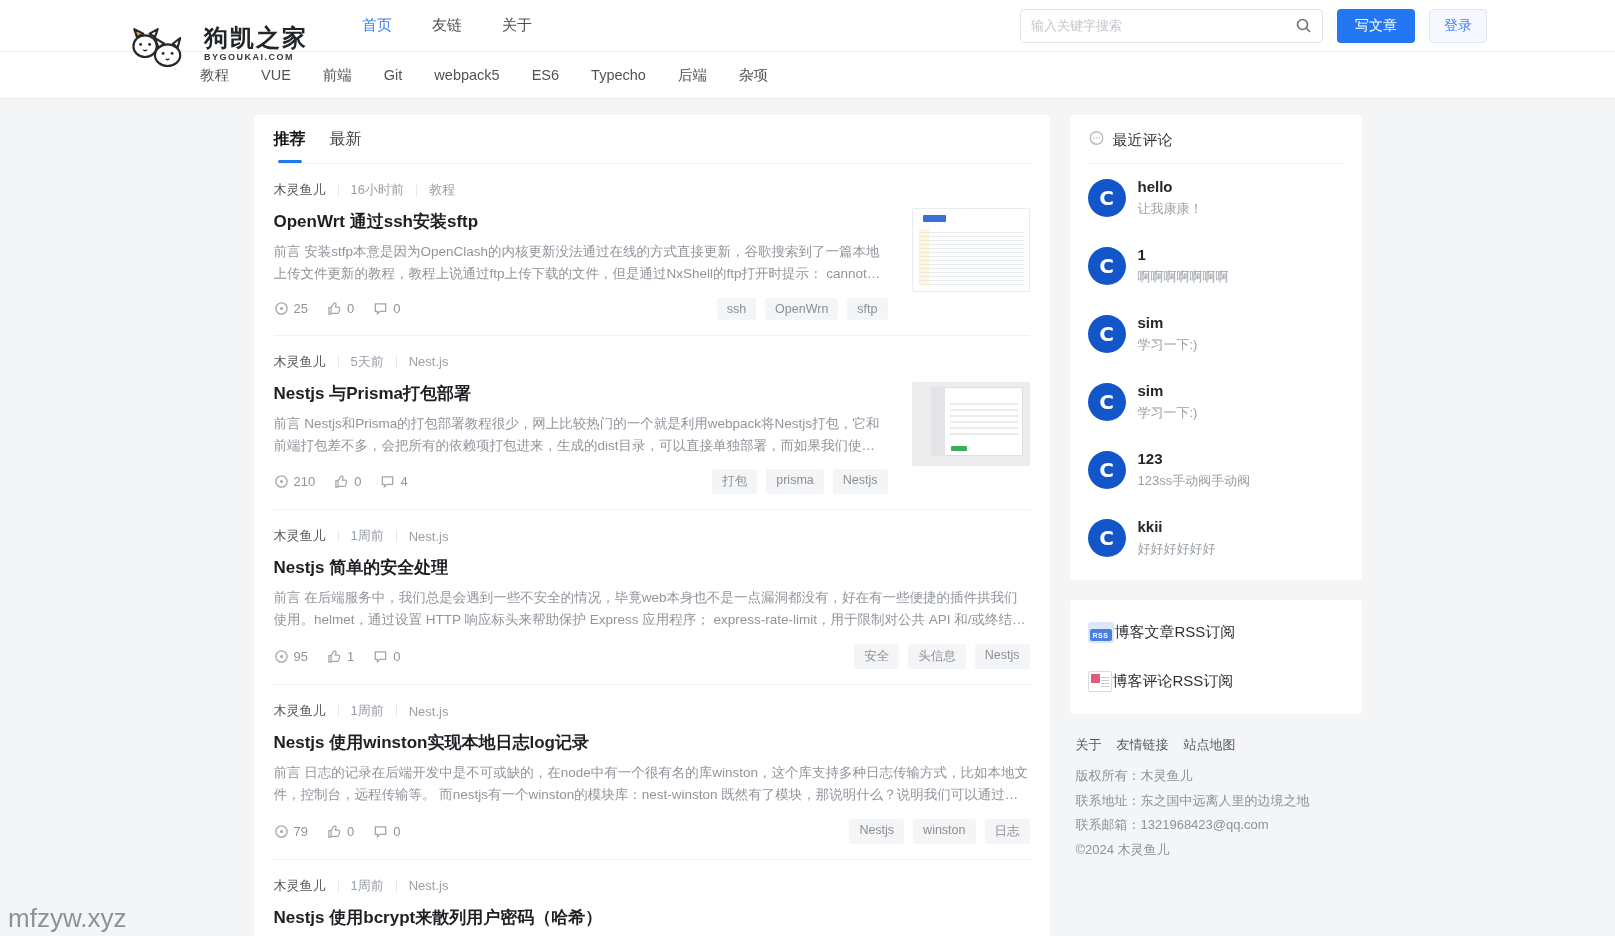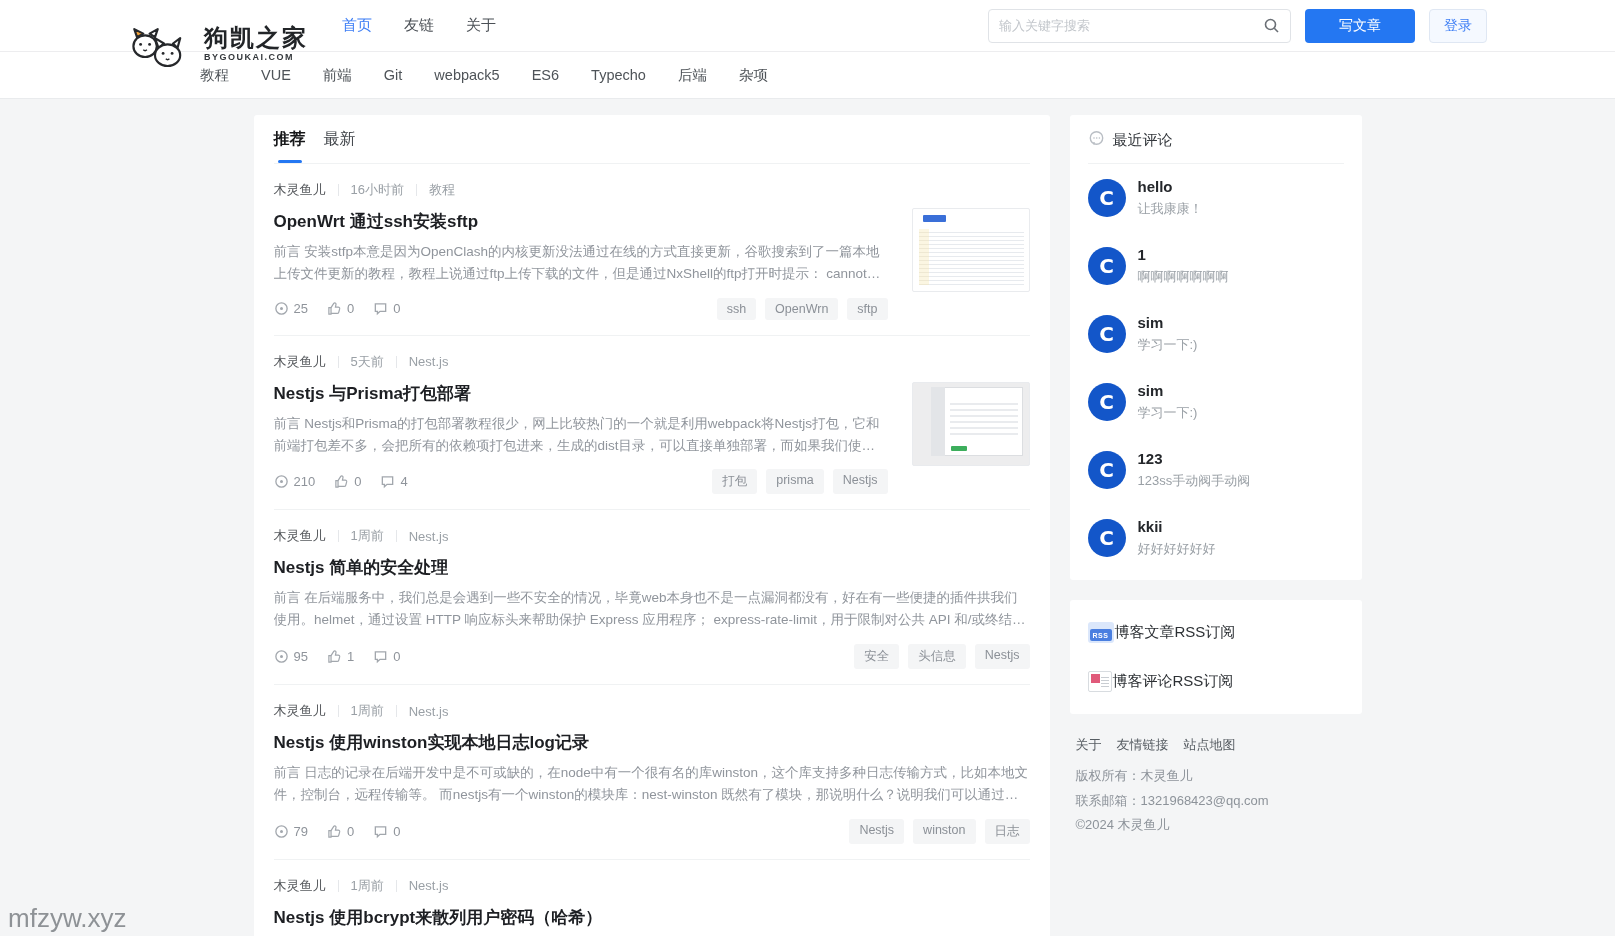--- a/index.html
+++ b/index.html
@@ -12,7 +12,7 @@
   .logo { display:flex; align-items:flex-start; gap:22px; cursor:pointer;margin-top:48px; }
   .logo-title { font-size:24px; font-weight:900; color:#222528; letter-spacing:2px; line-height:1; }
   .logo-sub { font-size:9px; font-weight:700; color:#33373b; letter-spacing:1.5px; margin-top:2px; }
-  .main-nav { display:flex; gap:32px; margin-left:34px; font-size:15px;align-items:flex-end; }
+  .main-nav { display:flex; gap:40px; margin-left:54px; font-size:15px;align-items:flex-end; }
   .main-nav .nav-item { color:#4b5056; cursor:pointer; }
   .main-nav .nav-item.active { color:#3d7ef5; }
   .topbar-right { margin-left:auto; display:flex; align-items:center; gap:14px; }

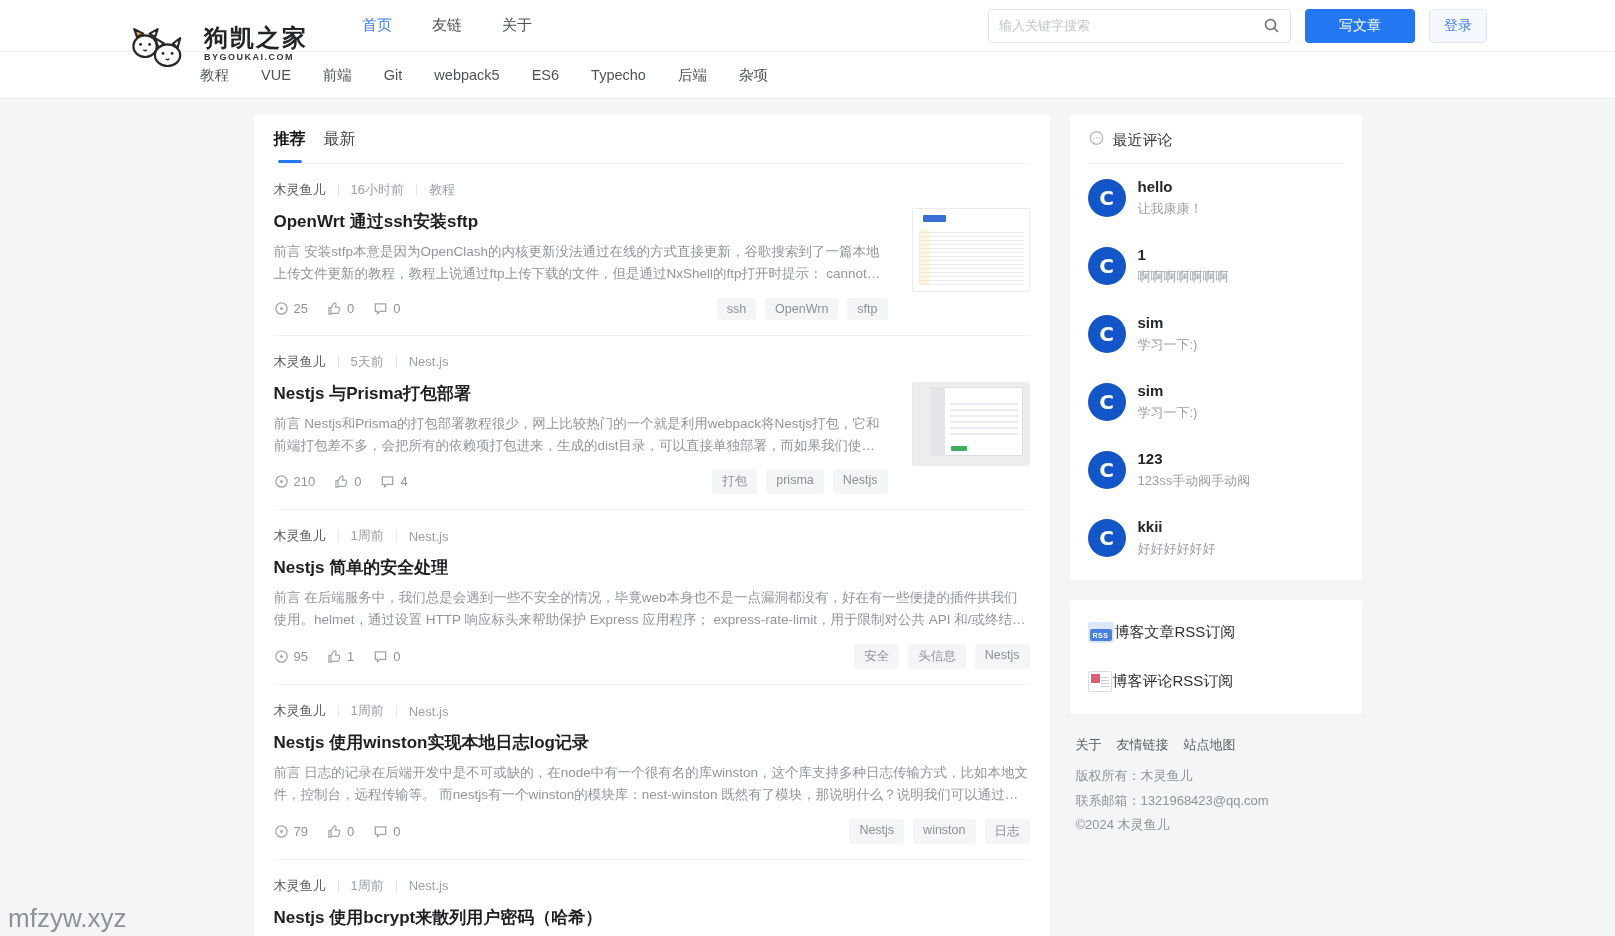--- a/index.html
+++ b/index.html
@@ -20,7 +20,7 @@
   .searchbox input { flex:1; border:none; outline:none; padding:0 10px; font-size:13px; color:#333; background:transparent; }
   .searchbox input::placeholder { color:#c2c6cb; }
   .search-icon { width:38px; display:flex; align-items:center; justify-content:center; cursor:pointer; }
-  .btn-primary { height:34px; padding:0 34px; background:#2477f2; color:#fff; font-size:14px; border:none; border-radius:4px; cursor:pointer; }
+  .btn-primary { height:34px; padding:0 18px; background:#2477f2; color:#fff; font-size:14px; border:none; border-radius:4px; cursor:pointer; }
   .btn-light { height:34px; padding:0 14px; background:#f5f9ff; color:#3d7ef5; font-size:14px; border:1px solid #dfe7f3; border-radius:4px; cursor:pointer; }
 
   

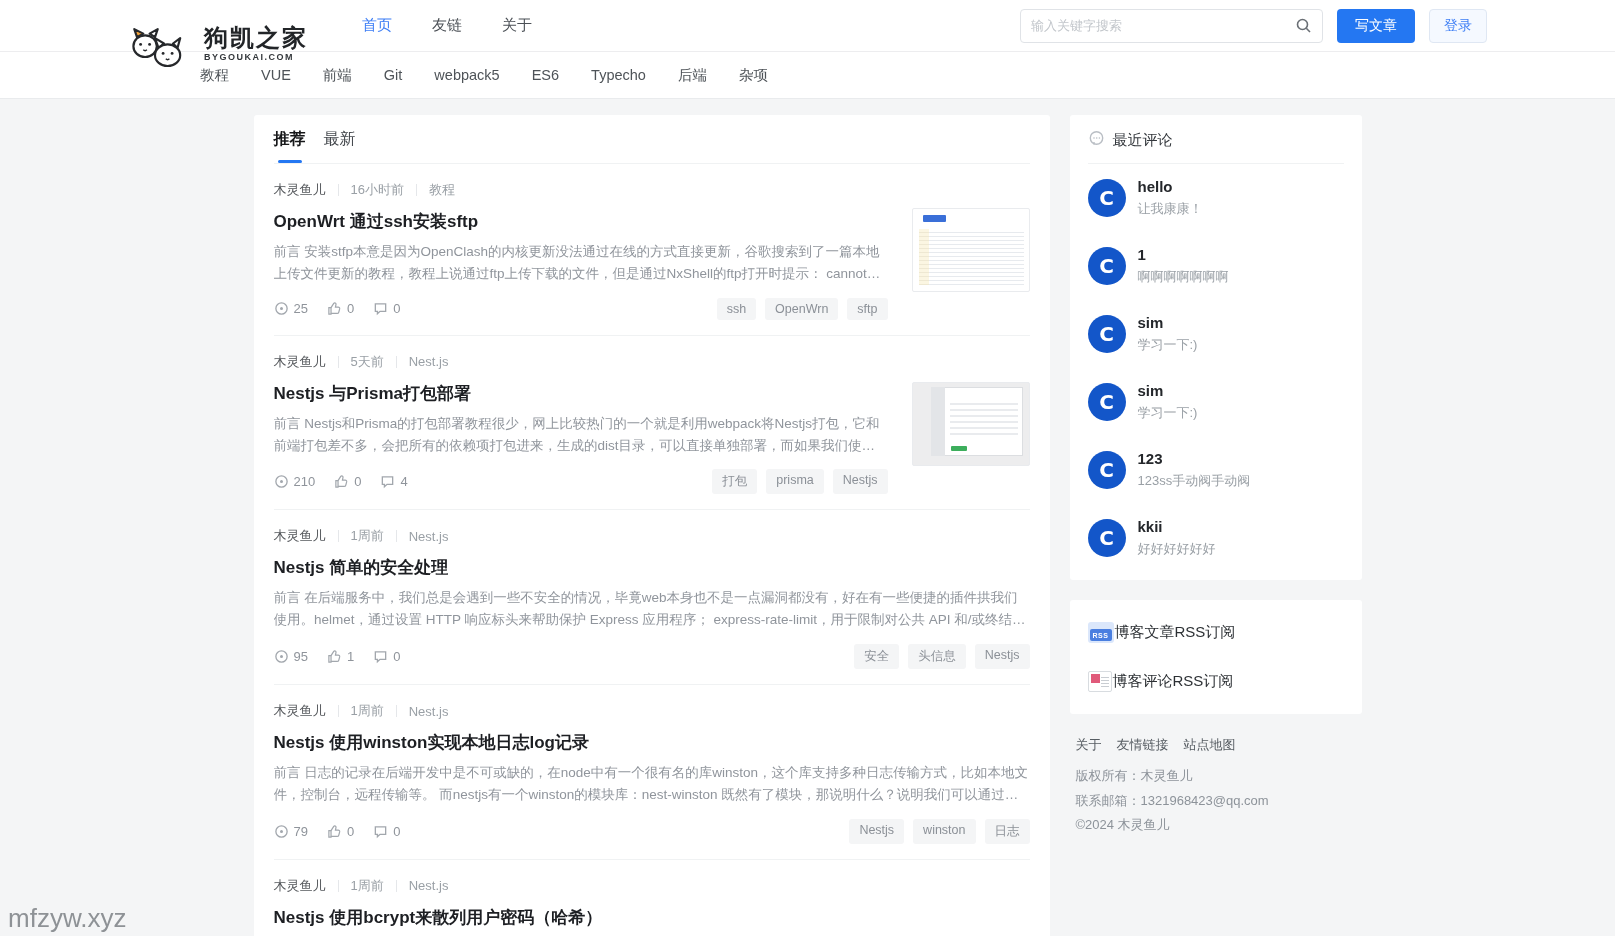--- a/index.html
+++ b/index.html
@@ -34,7 +34,7 @@
   .card { background:#fff; border-radius:3px; }
 
   
-  .tabs { display:flex; gap:18px; border-bottom:1px solid #f0f2f3; padding:14px 0 0; }
+  .tabs { display:flex; gap:24px; border-bottom:1px solid #f0f2f3; padding:14px 0 0; }
   .tab { font-size:16px; color:#45494e; padding-bottom:13px; position:relative; cursor:pointer; }
   .tab.active { color:#17181a; font-weight:700; }
   .tab.active::after { content:""; position:absolute; left:50%; transform:translateX(-50%); bottom:0; width:24px; height:3px; border-radius:2px; background:#2477f2; }

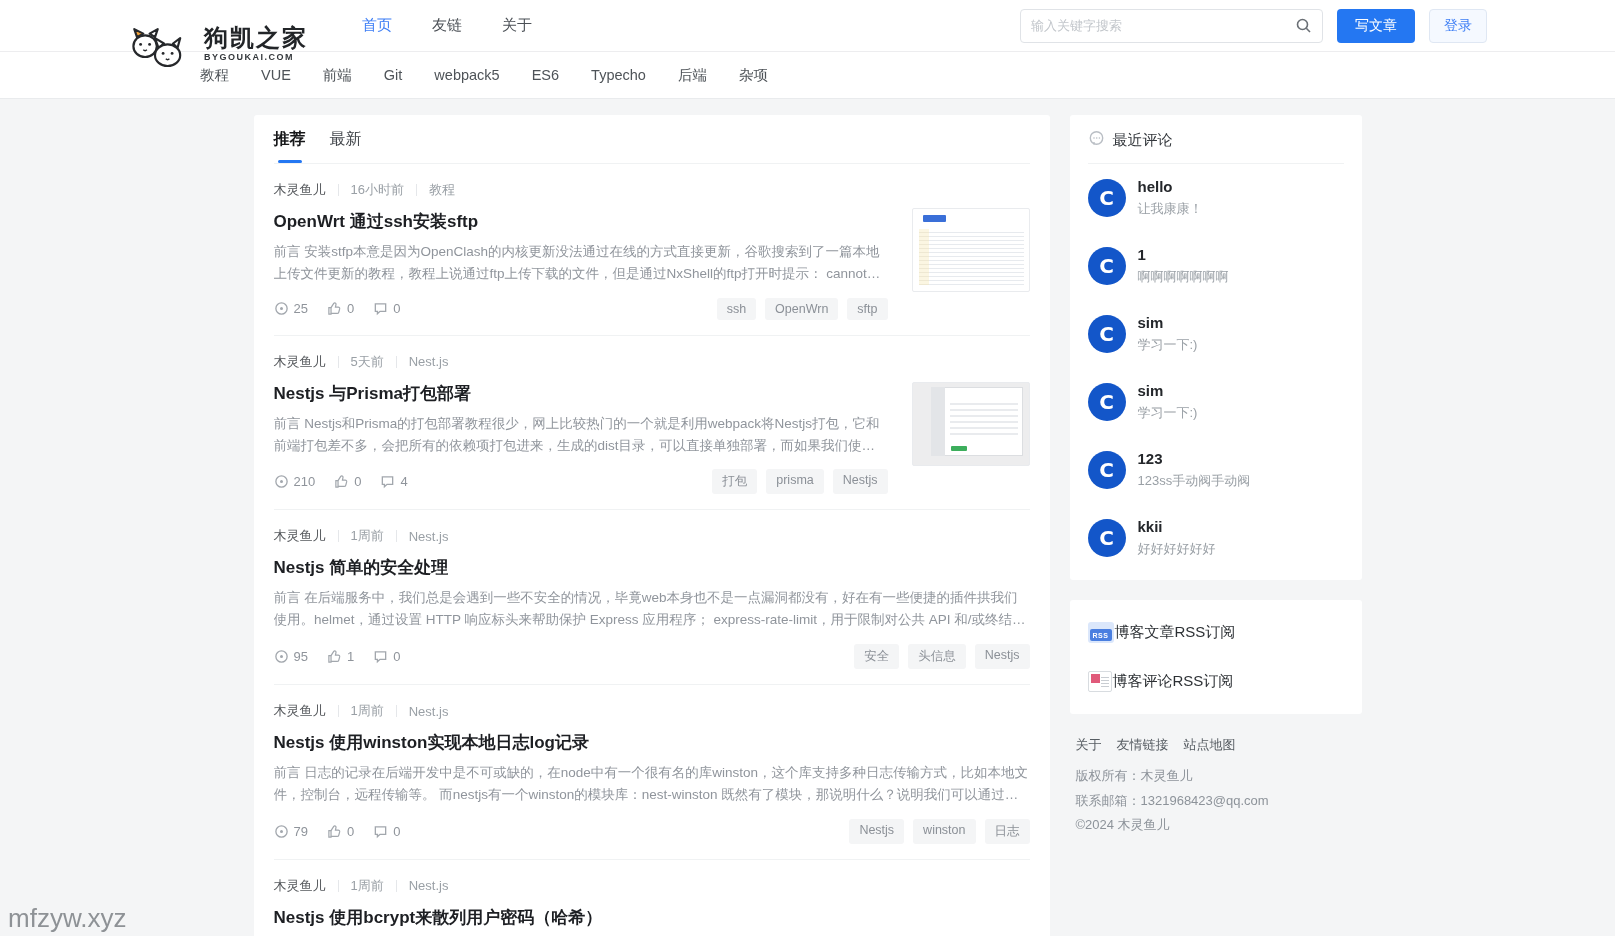--- a/index.html
+++ b/index.html
@@ -427,6 +427,7 @@
         <span>站点地图</span>
       </div>
       <p>版权所有：木灵鱼儿</p>
+      <p>联系地址：东之国中远离人里的边境之地</p>
       <p>联系邮箱：1321968423@qq.com</p>
       <p>©2024 木灵鱼儿</p>
     </div>

